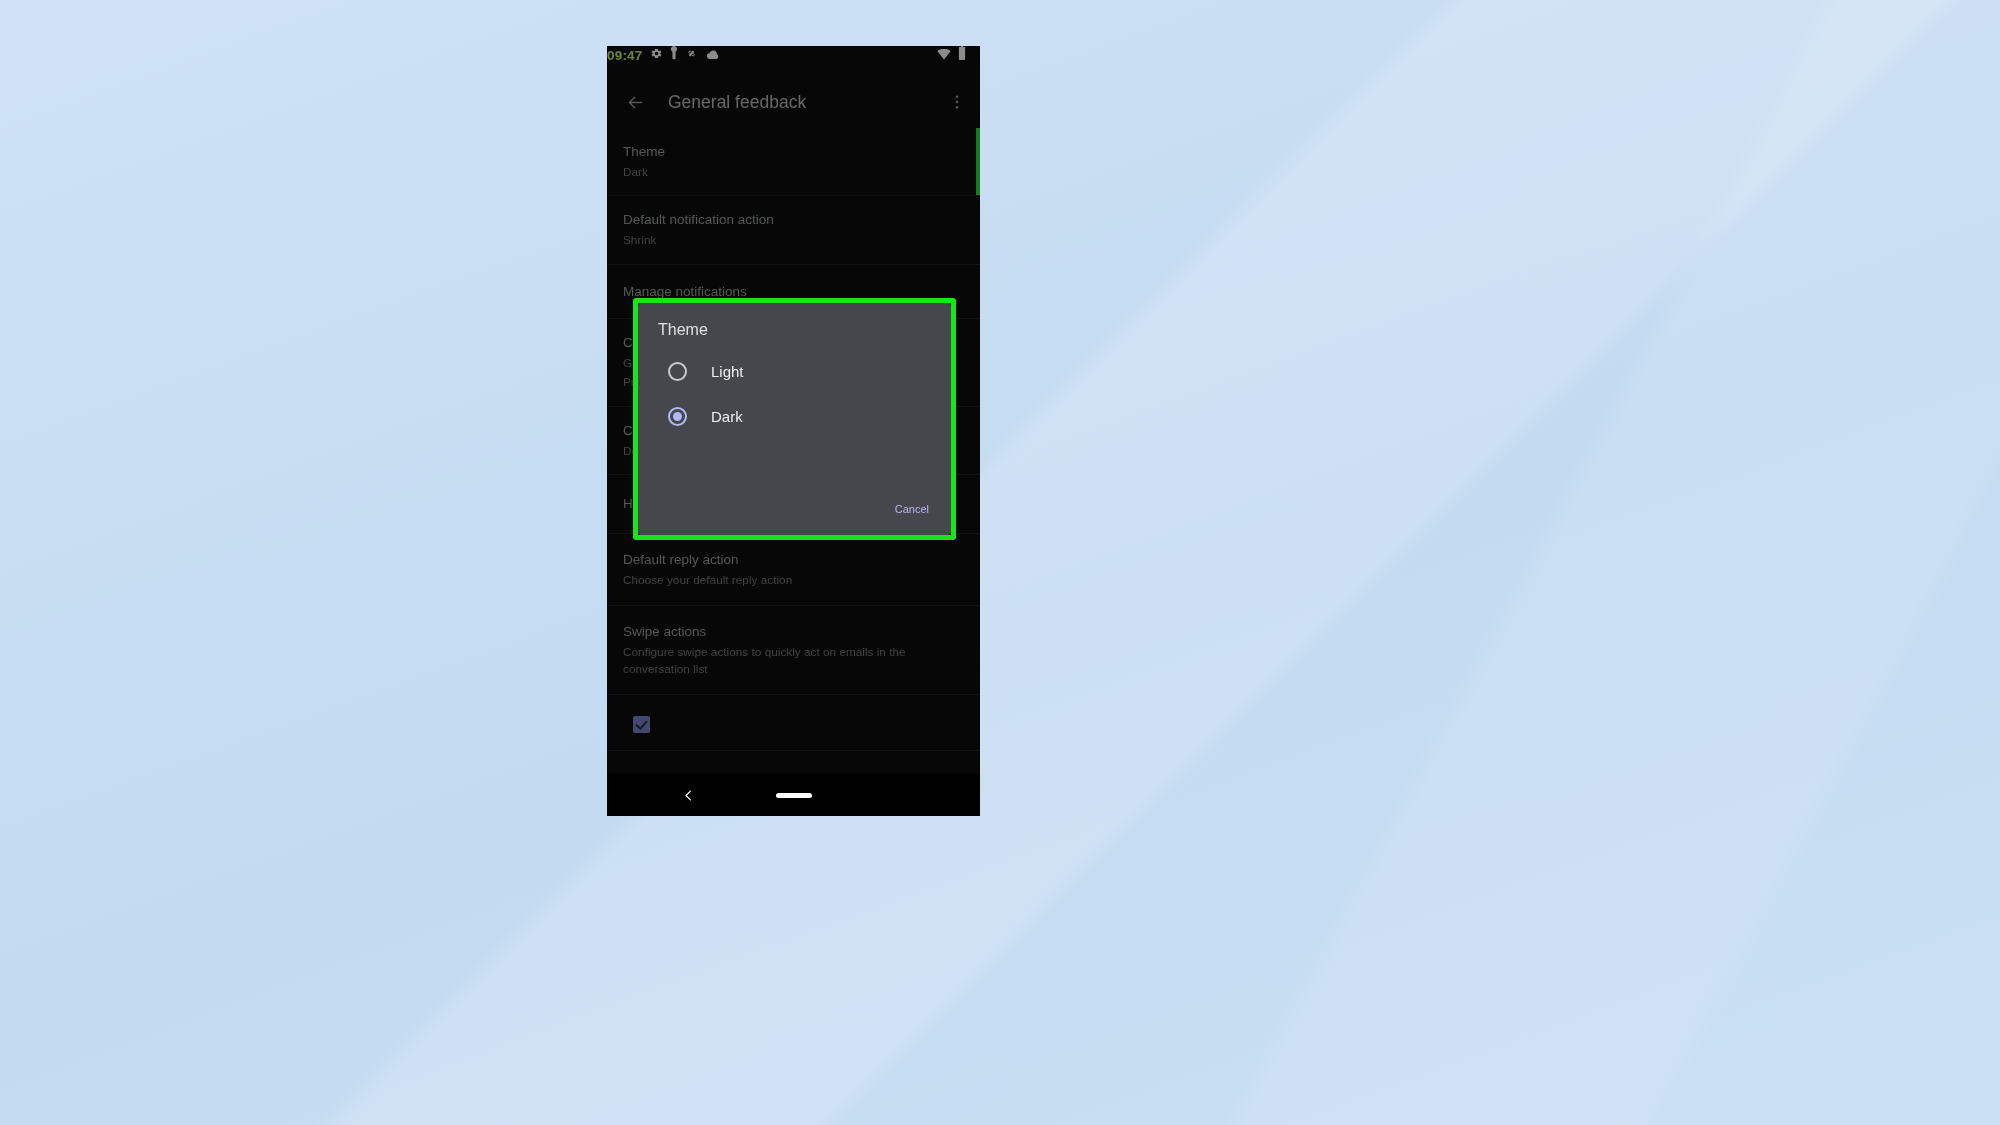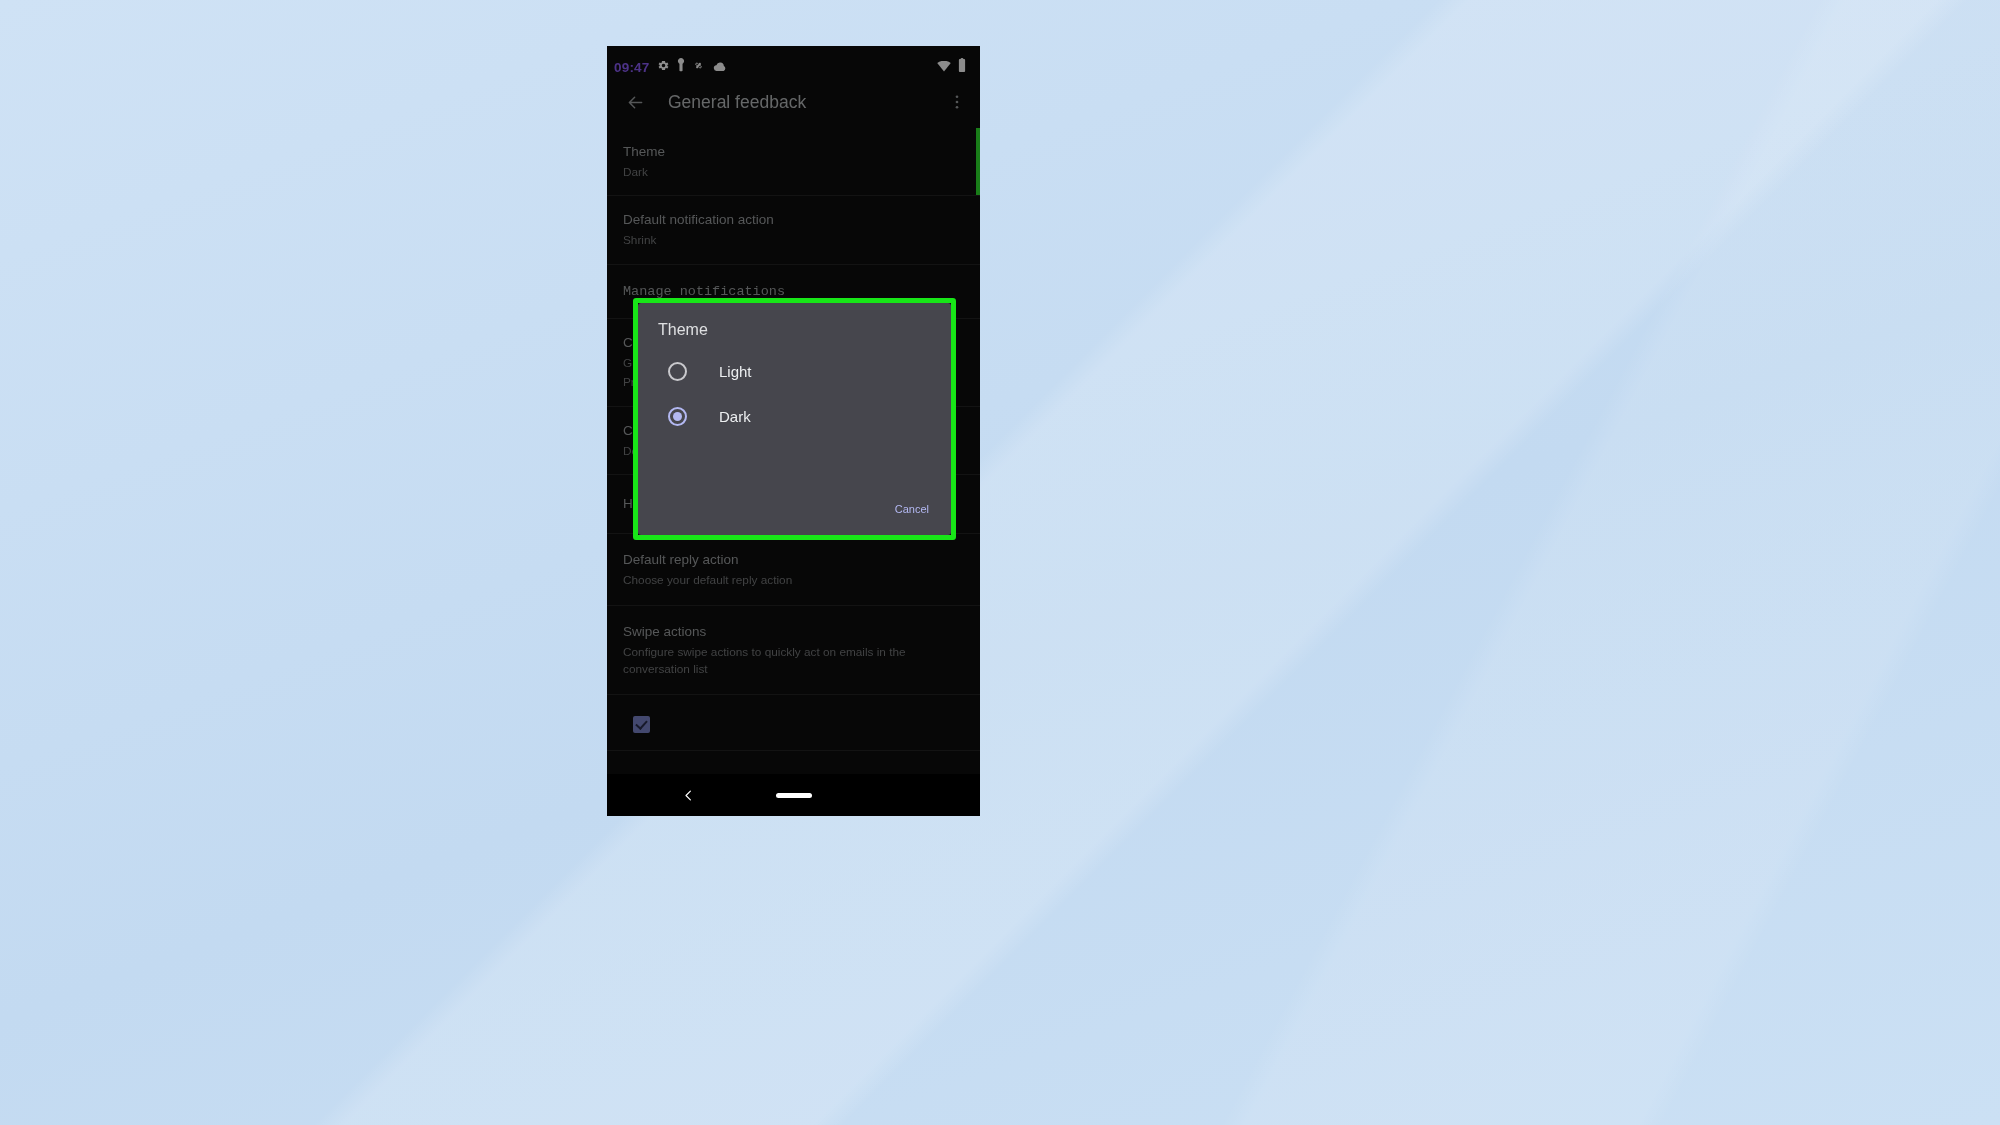--- a/index.html
+++ b/index.html
@@ -41,9 +41,9 @@
   .statusbar {
     height: 30px;
     display: flex;
-    align-items: flex-end;
-    padding: 0 14px 0 7px;
-    color: #8b5cf6;
+    align-items: flex-start;
+    padding: 0 14px 0 0;
+    color: #bef264;
   }
   .status-left {
     display: flex;

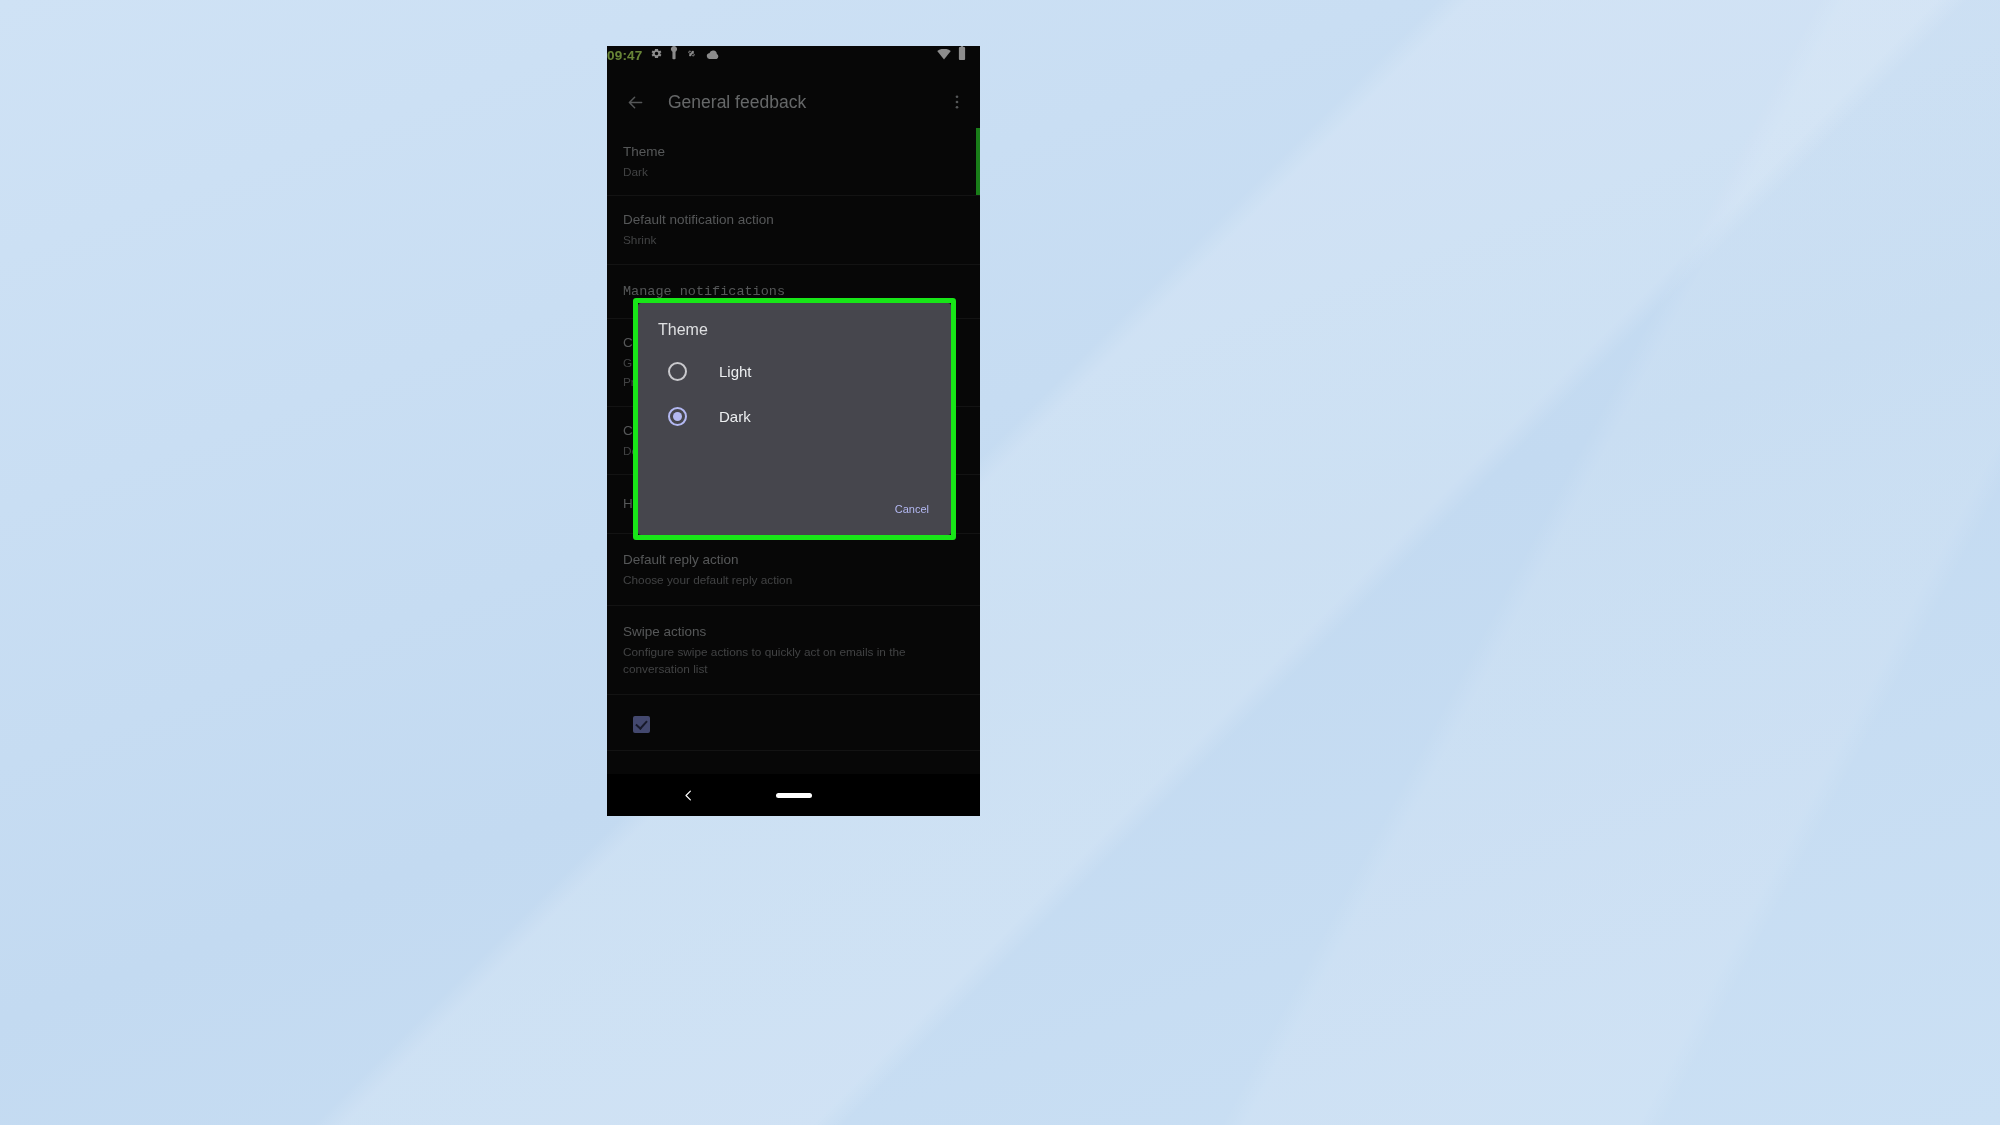--- a/index.html
+++ b/index.html
@@ -319,7 +319,7 @@
       </div>
     </div>
 
-    <div class="setting-row" style="padding-top:18px;padding-bottom:18px;font-family:Liberation Mono, monospace;">
+    <div class="setting-row" style="padding-top:18px;padding-bottom:18px;">
       <div class="setting-textwrap">
         <div class="setting-title">Manage notifications</div>
       </div>

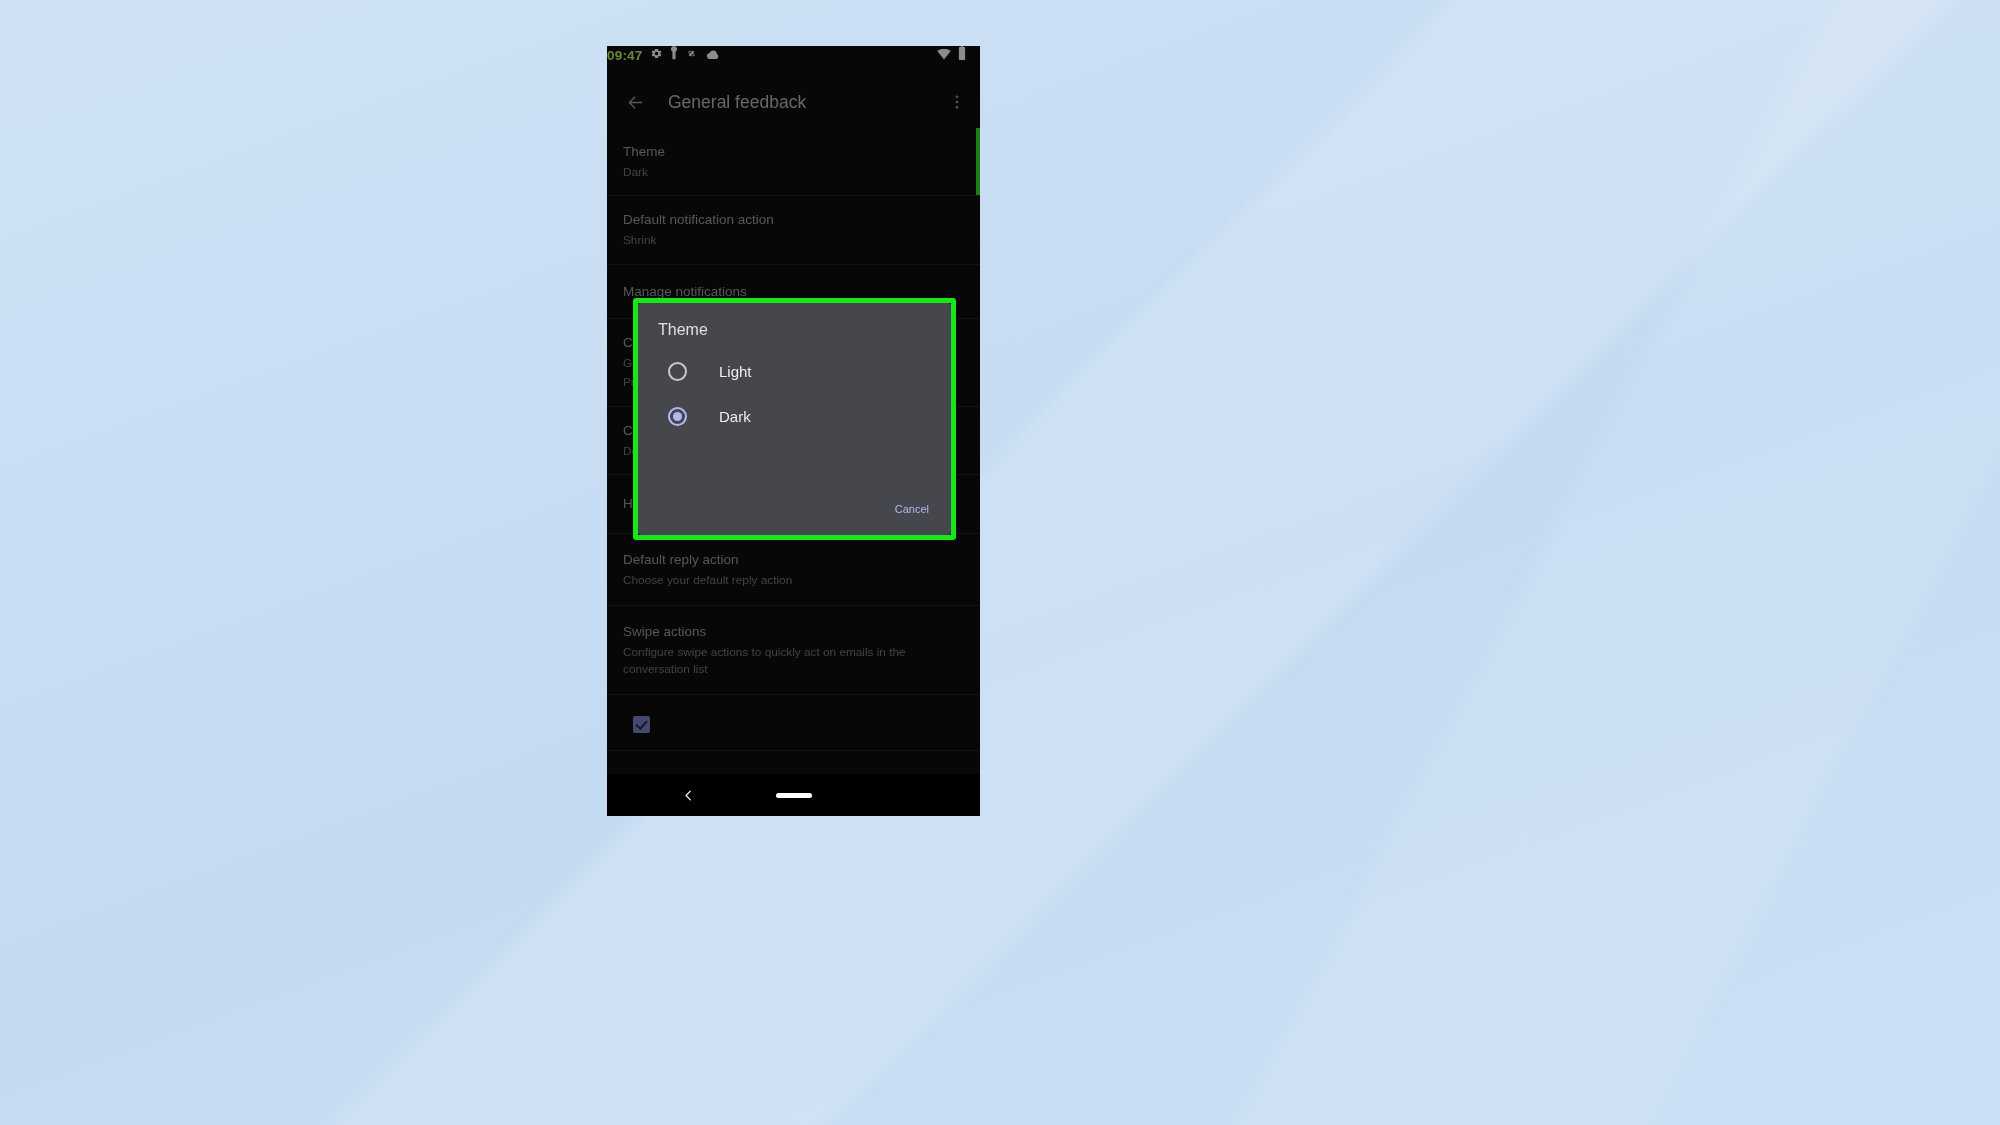--- a/index.html
+++ b/index.html
@@ -195,7 +195,7 @@
   .radio-label {
     font-size: 15px;
     color: #eceef0;
-    margin-left: 32px;
+    margin-left: 24px;
   }
   .dialog-actions {
     margin-top: auto;

